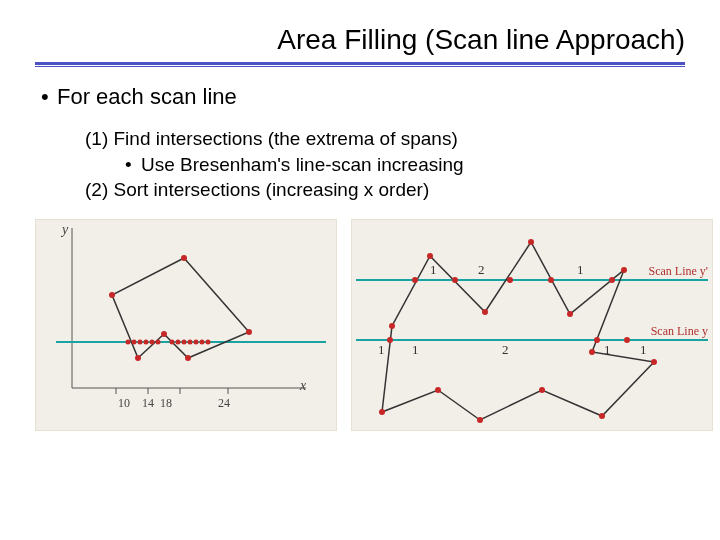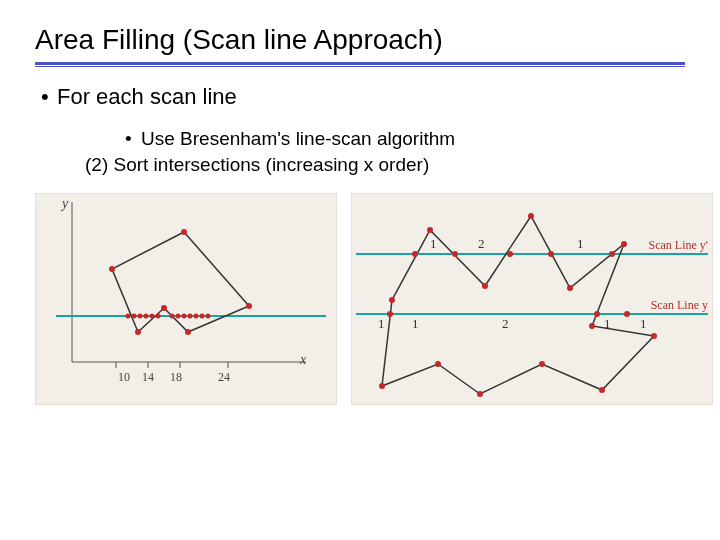--- a/index.html
+++ b/index.html
@@ -5,7 +5,7 @@
   html,body{margin:0;padding:0;width:720px;height:540px;background:#fff;
             font-family:Verdana,Geneva,sans-serif;color:#000;}
   .slide{box-sizing:border-box;width:720px;height:540px;padding:20px 35px;}
-  .title{font-size:28px;text-align:left;margin:4px 0 6px 0;}
+  .title{font-size:28px;text-align:right;margin:4px 0 6px 0;}
   .ruler{height:4px;margin:0 0 18px 0;position:relative;}
   .ruler .thick{position:absolute;left:0;right:0;top:0;height:3px;background:#4a52c4;}
   .ruler .thin{position:absolute;left:0;right:0;top:4px;height:1px;background:#4a52c4;}

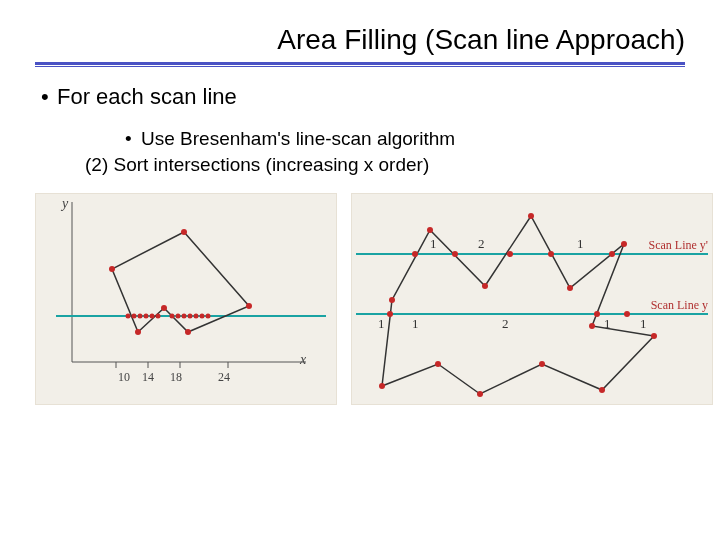--- a/index.html
+++ b/index.html
@@ -35,6 +35,7 @@
   <div class="b1">
     <span class="dot">•</span><span>For each scan line</span>
   </div>
+  <div class="sub">(1) Find intersections (the extrema of spans)</div>
   <div class="sub" style="margin-left:90px;">
     <span class="dot">•</span><span>Use Bresenham's line-scan algorithm</span>
   </div>

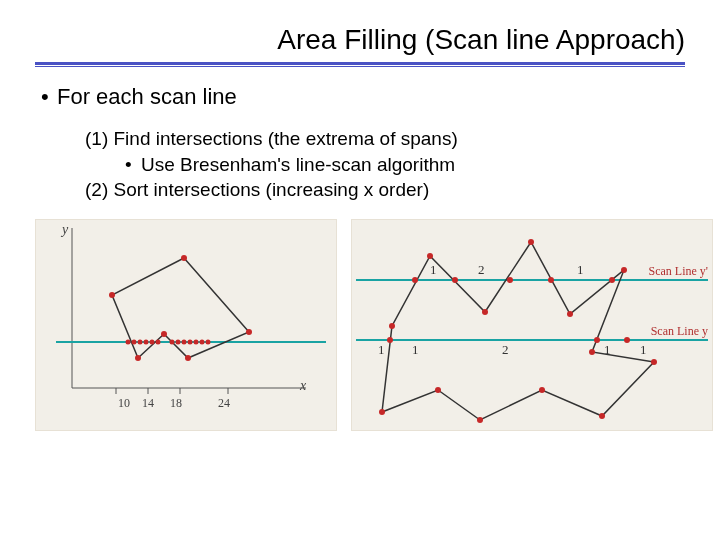--- a/index.html
+++ b/index.html
@@ -37,7 +37,7 @@
   </div>
   <div class="sub">(1) Find intersections (the extrema of spans)</div>
   <div class="sub" style="margin-left:90px;">
-    <span class="dot">•</span><span>Use Bresenham's line-scan algorithm</span>
+    <span class="dot">•</span><span>Use Bresenham's line-scan increasing</span>
   </div>
   <div class="sub">(2) Sort intersections (increasing x order)</div>
 

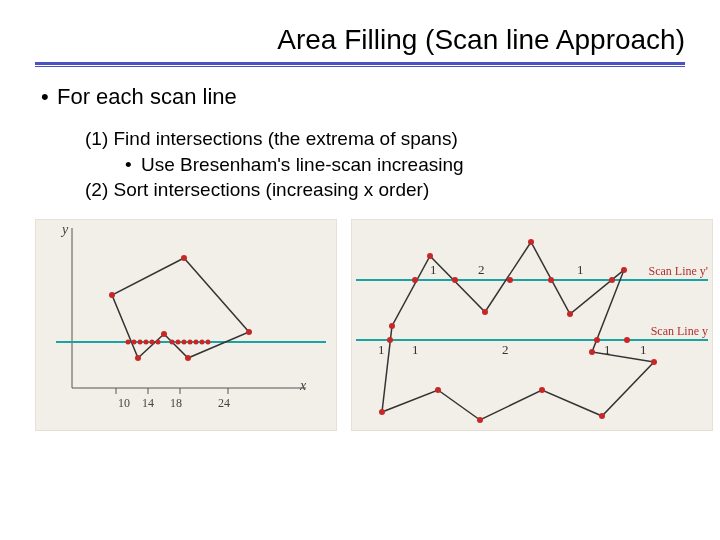--- a/index.html
+++ b/index.html
@@ -87,7 +87,7 @@
       <span class="axislabel" style="left:264px;top:158px;">x</span>
       <span class="ticklabel" style="left:82px;top:176px;">10</span>
       <span class="ticklabel" style="left:106px;top:176px;">14</span>
-      <span class="ticklabel" style="left:134px;top:176px;">18</span>
+      <span class="ticklabel" style="left:124px;top:176px;">18</span>
       <span class="ticklabel" style="left:182px;top:176px;">24</span>
     </div>
 

